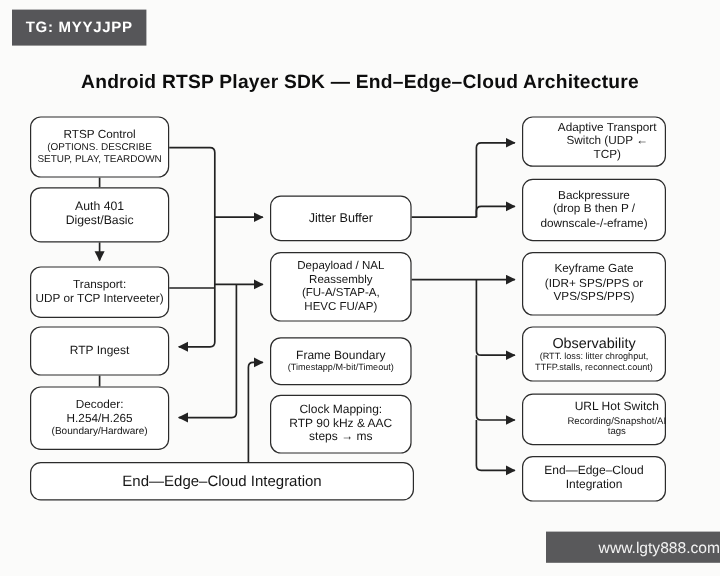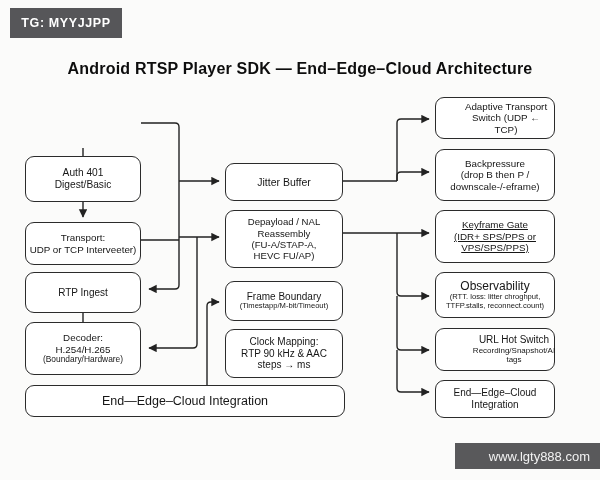--- a/index.html
+++ b/index.html
@@ -101,6 +101,11 @@
 
   <div class="title">Android RTSP Player SDK — End–Edge–Cloud Architecture</div>
 
+  <div class="node" id="rtsp_control">
+    <span class="t">RTSP Control</span>
+    <span class="s">(OPTIONS. DESCRIBE
+SETUP, PLAY, TEARDOWN</span>
+  </div>
   <div class="node" id="auth">
     <span class="t">Auth 401
 Digest/Basic</span>

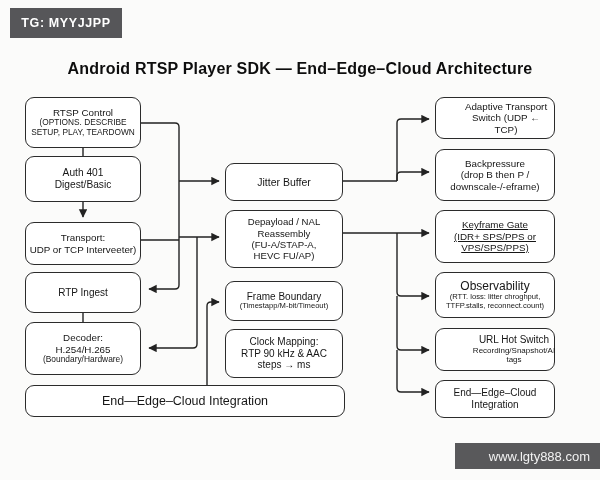--- a/index.html
+++ b/index.html
@@ -40,7 +40,7 @@
   
   #adaptive{left:435px;top:97px;width:120px;height:42px;padding-left:24px;} #adaptive .t{font-size:9.8px;}
   #backpressure{left:435px;top:149px;width:120px;height:52px;} #backpressure .t{font-size:9.8px;}
-  #keyframe{left:435px;top:210px;width:120px;height:53px;text-decoration:underline;} #keyframe .t{font-size:9.8px;}
+  #keyframe{left:435px;top:210px;width:120px;height:53px;} #keyframe .t{font-size:9.8px;}
   #observability{left:435px;top:272px;width:120px;height:46px;} #observability .t{font-size:12px;}
   #url_hot_switch{left:435px;top:328px;width:120px;height:43px;padding-left:40px;} #url_hot_switch .t{font-size:10px;} #url_hot_switch .s{font-size:8px;}
   #end_edge_right{left:435px;top:380px;width:120px;height:38px;} #end_edge_right .t{font-size:10px;}

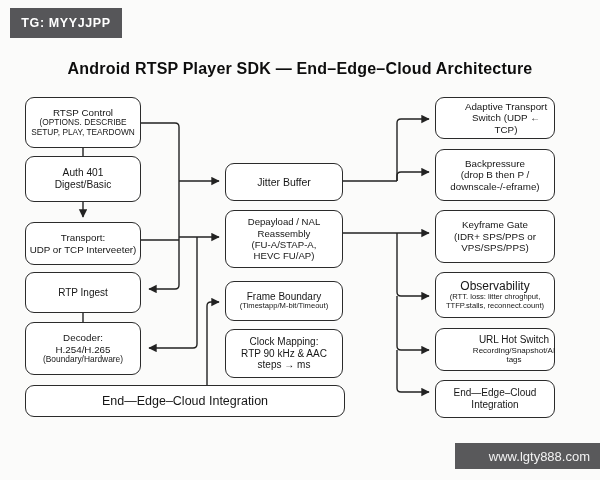--- a/index.html
+++ b/index.html
@@ -47,7 +47,7 @@
   .watermark{
     position:absolute;left:455px;top:443px;width:145px;height:26px;
     background:#59595b;color:#f2f2f2;font-size:13px;
-    display:flex;align-items:center;justify-content:flex-end;padding-right:10px;box-sizing:border-box;
+    display:flex;align-items:center;justify-content:flex-end;box-sizing:border-box;
   }
 </style>
 </head>

